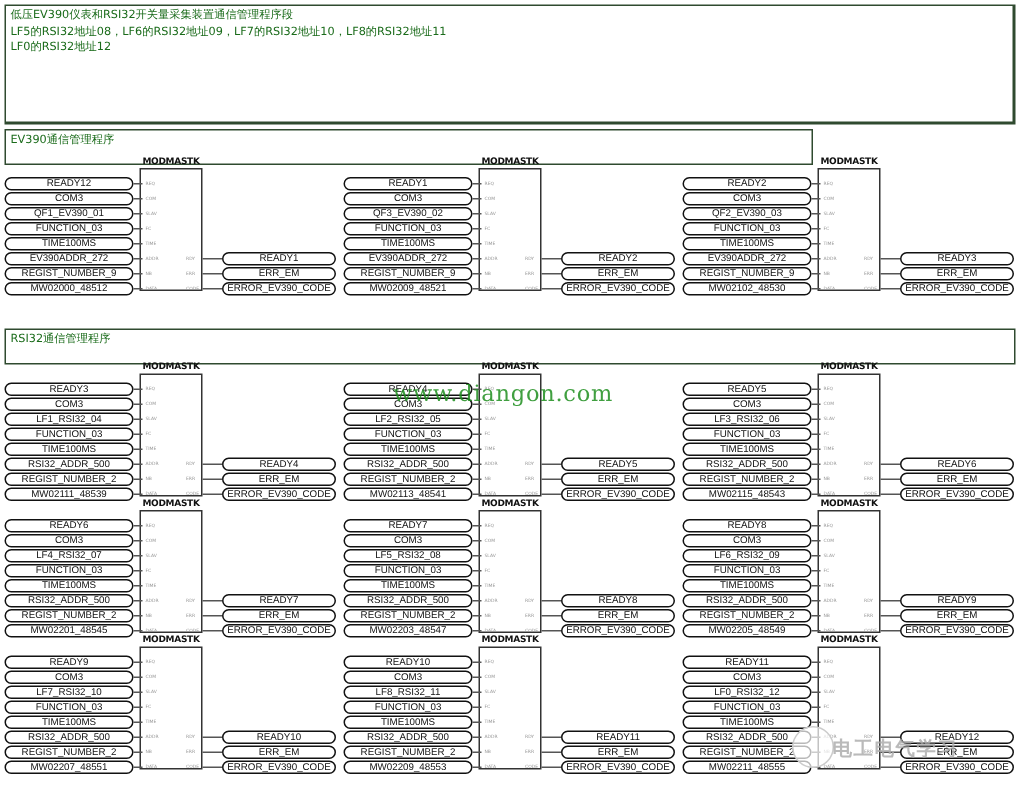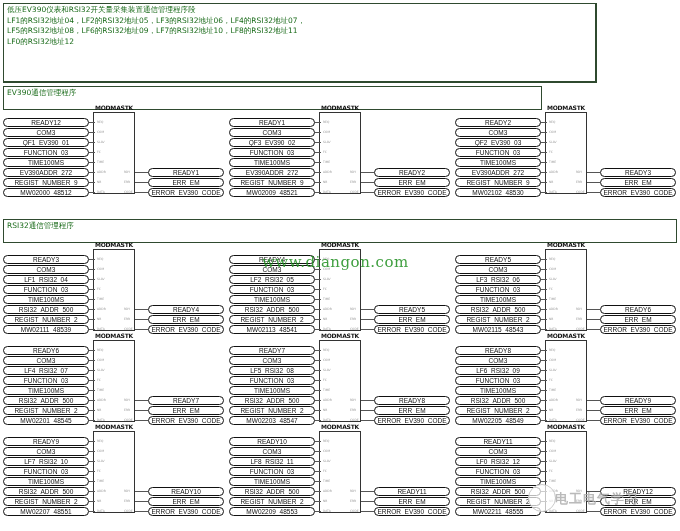--- a/index.html
+++ b/index.html
@@ -8,7 +8,7 @@
   .comment { position:absolute; left:3px; border:1px solid #2f4a2f; background:#fff;
              box-sizing:border-box; color:#1a6b1a; font-size:7.5px; line-height:10.5px; padding:1px 3px; }
   .comment .line { white-space:nowrap; }
-  #comment-main { top:3px; width:594px; height:80px; border-width:1px 2px 2px 1px; }
+  #comment-main { top:3px; width:674px; height:80px; border-width:1px 2px 2px 1px; }
   #comment-ev { top:86px; width:539px; height:24px; }
   #comment-rs { top:219px; width:674px; height:24px; }
   .block { position:absolute; width:226px; height:90px; }

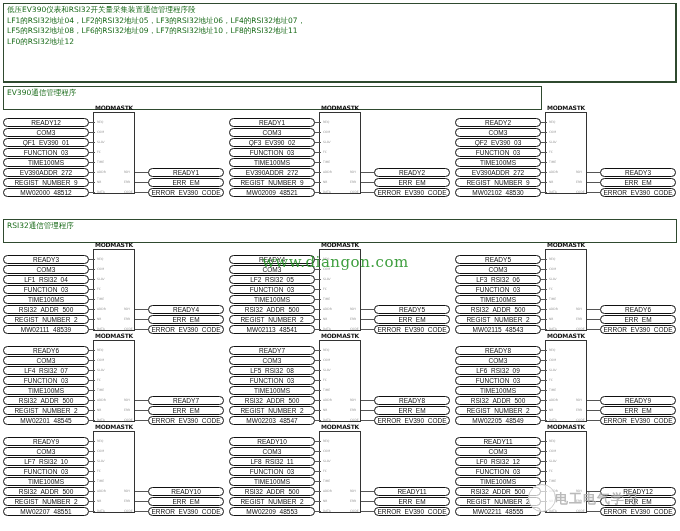--- a/index.html
+++ b/index.html
@@ -37,7 +37,6 @@
 
 <div id="comment-main" class="comment">
   <div class="line">低压EV390仪表和RSI32开关量采集装置通信管理程序段</div>
-  <div class="line">LF1的RSI32地址04，LF2的RSI32地址05，LF3的RSI32地址06，LF4的RSI32地址07，</div>
   <div class="line">LF5的RSI32地址08，LF6的RSI32地址09，LF7的RSI32地址10，LF8的RSI32地址11</div>
   <div class="line">LF0的RSI32地址12</div>
 </div>

